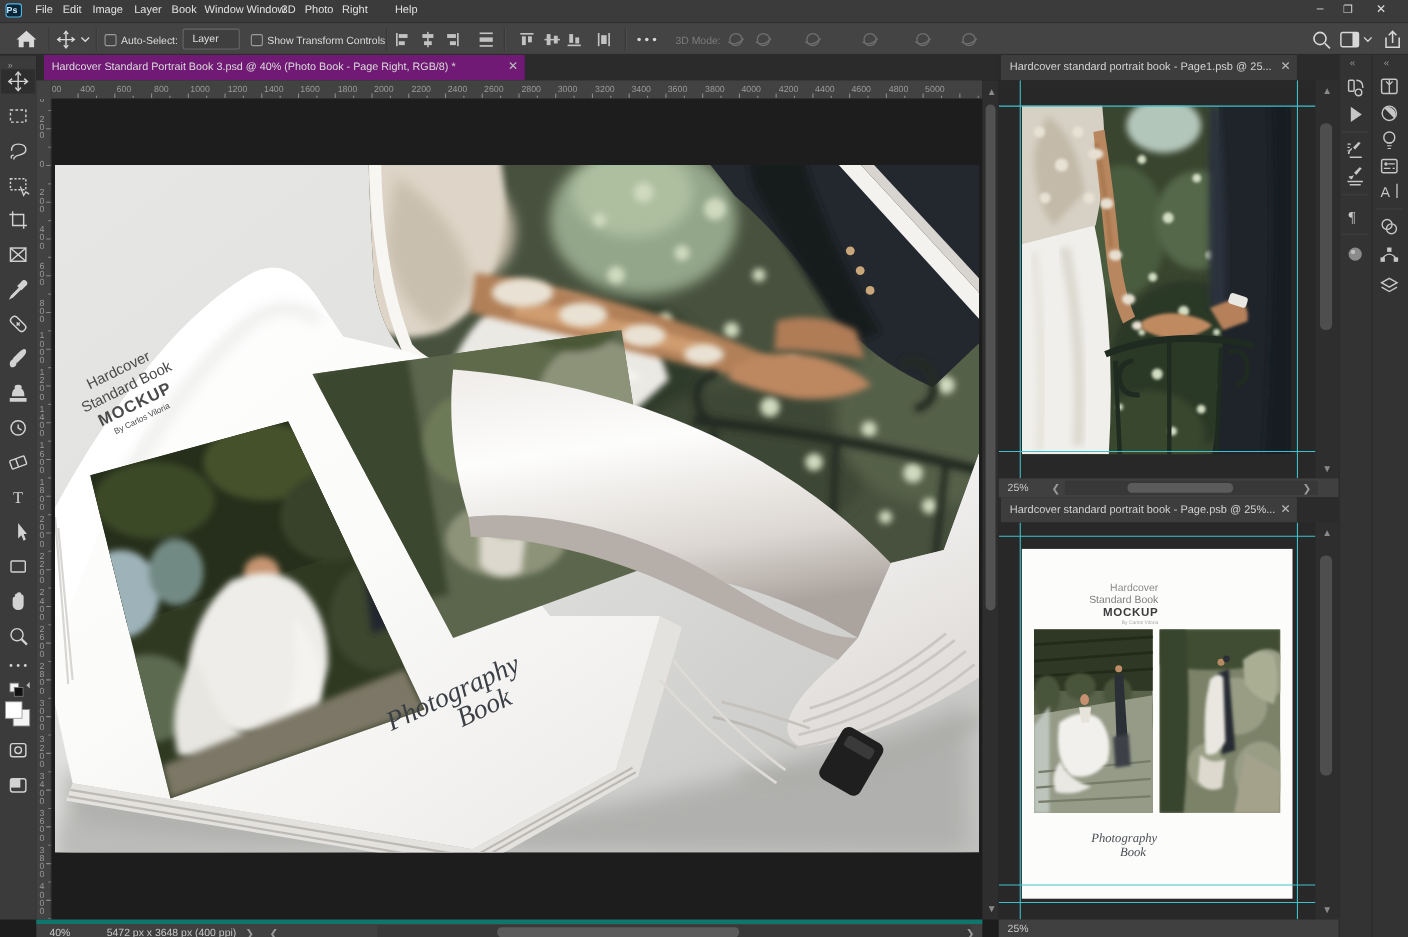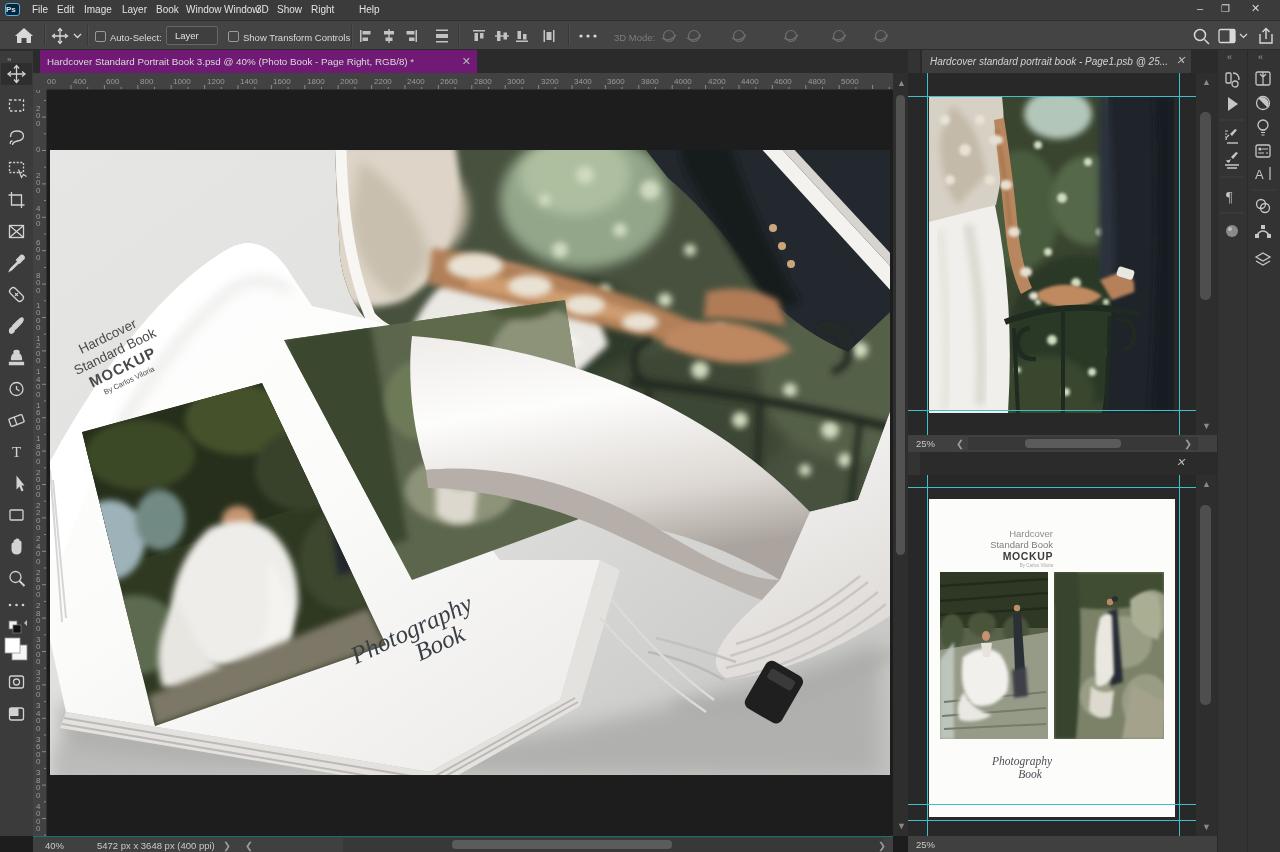--- a/index.html
+++ b/index.html
@@ -62,7 +62,7 @@
     <span class="mi" style="left:186px">Window</span>
     <span class="mi" style="left:224px">Window</span>
     <span class="mi" style="left:256px">3D</span>
-    <span class="mi" style="left:277px">Show</span>
+    <span class="mi" style="left:277px">Photo</span>
     <span class="mi" style="left:311px">Right</span>
     <span class="mi" style="left:359px">Help</span>
     <span class="wbtn" style="left:1197px">–</span>

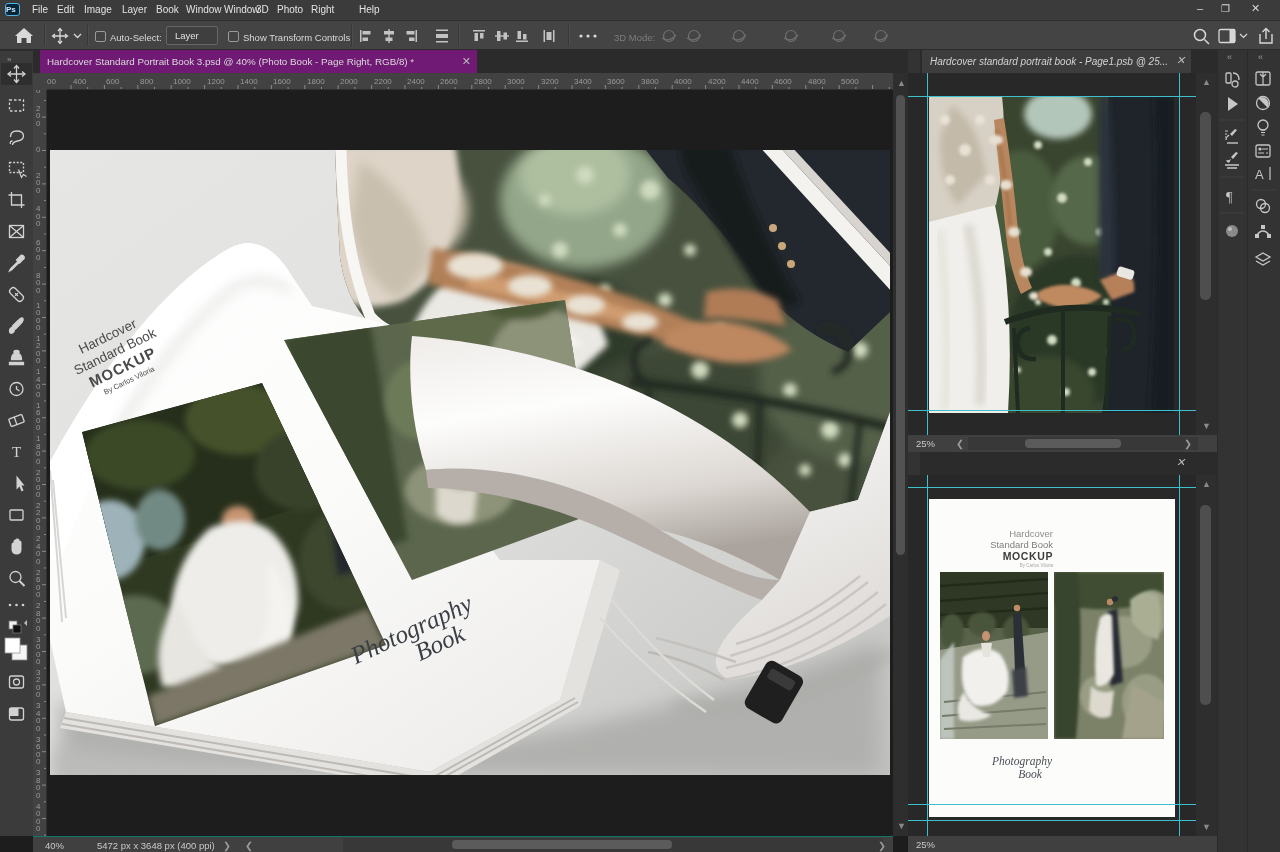--- a/index.html
+++ b/index.html
@@ -41,7 +41,7 @@
   #hscrollthumb{position:absolute;left:419px;top:3px;width:220px;height:9px;background:#5b5b5b;border-radius:4px;}
   
   #rpanel{left:908px;top:50px;width:372px;height:802px;background:#333333;}
-  .rtabbar{position:absolute;left:12px;width:309px;height:23px;background:#2b2b2b;font-style:italic;}
+  .rtabbar{position:absolute;left:0;width:309px;height:23px;background:#2b2b2b;}
   .rtab{position:absolute;left:2px;top:0;height:23px;background:#3d3d3d;color:#d2d2d2;
         font-size:10px;line-height:23px;padding:0 16px 0 8px;box-sizing:border-box;white-space:nowrap;overflow:hidden;}
   .rcanvas{position:absolute;left:0;width:288px;background:#282828;}

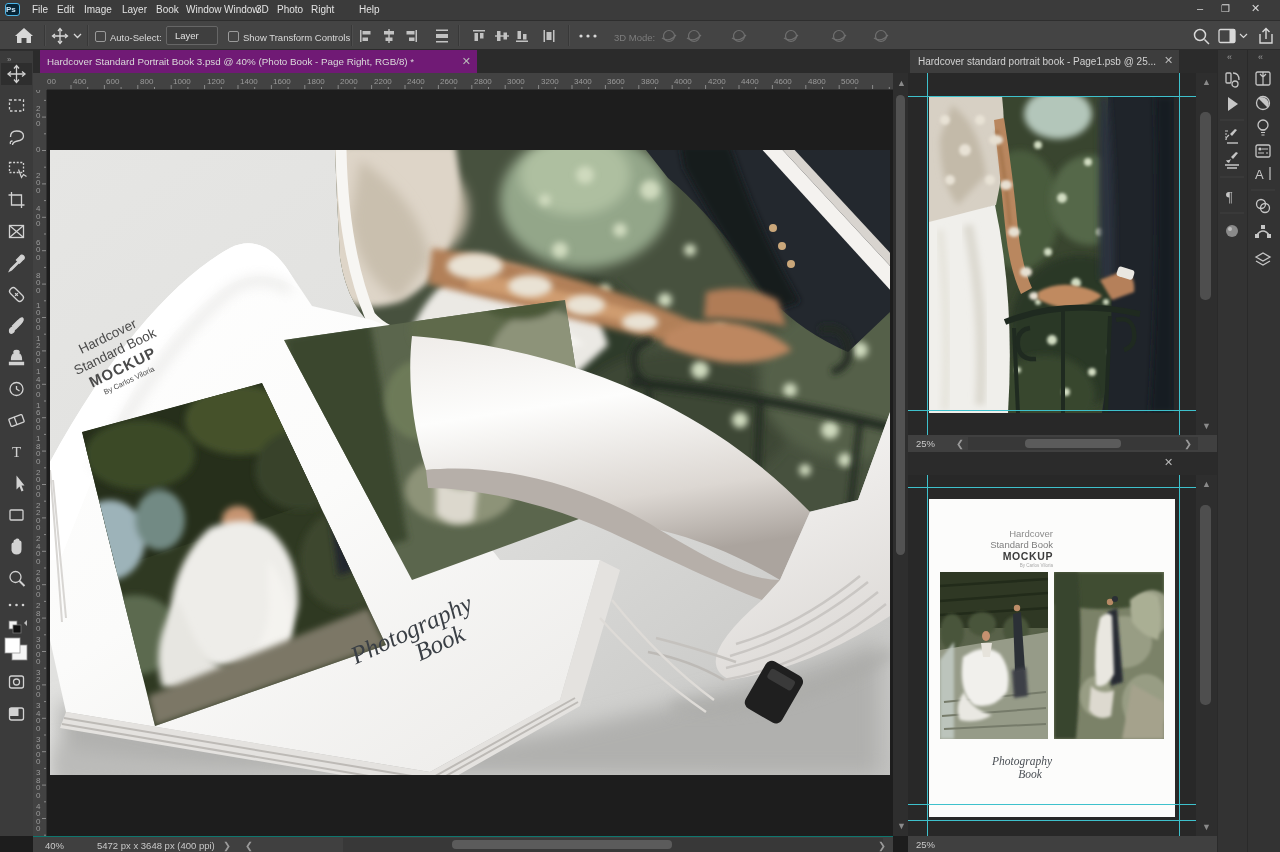--- a/index.html
+++ b/index.html
@@ -824,6 +824,7 @@
       <span style="position:absolute;left:276px;top:3px;color:#9a9a9a">❯</span>
     </div>
     <div class="rtabbar" style="top:402px">
+      <div class="rtab" style="width:269px">Hardcover standard portrait book - Page.psb @ 25%...</div>
       <span style="position:absolute;left:256px;top:4px;color:#b9b9b9;font-size:11px">✕</span>
     </div>
     <div class="rcanvas" style="top:425px;height:361px">

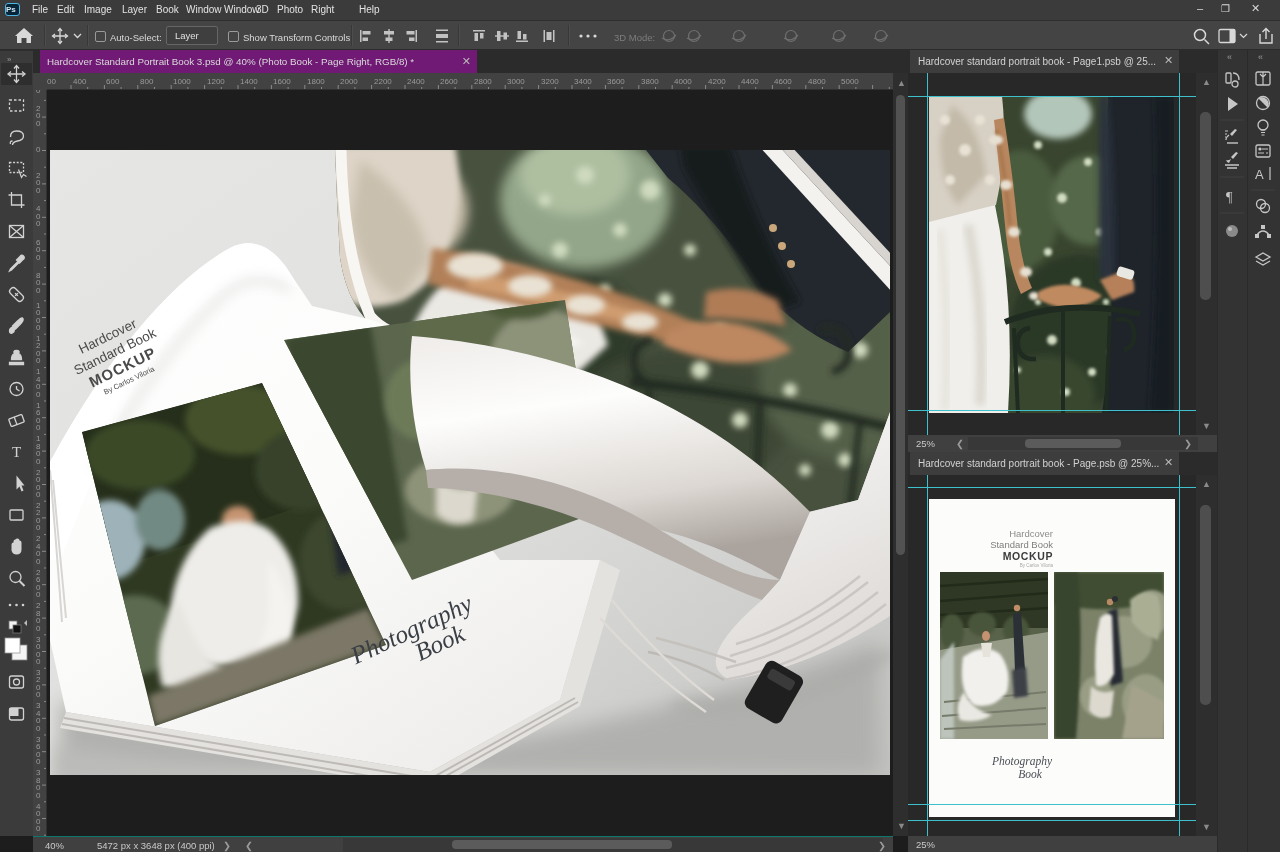--- a/index.html
+++ b/index.html
@@ -35,7 +35,7 @@
   #vscroll{left:893px;top:73px;width:15px;height:763px;background:#2e2e2e;}
   #vscroll .thumb{position:absolute;left:3px;top:22px;width:9px;height:460px;background:#525252;border-radius:5px;}
   .sarrow{position:absolute;color:#8a8a8a;font-size:9px;}
-  #statusbar{left:33px;top:836px;width:860px;height:16px;background:#404040;border-top:1px solid #0f766e;box-sizing:border-box;}
+  #statusbar{left:33px;top:836px;width:860px;height:16px;background:#404040;border-top:4px solid #0f766e;box-sizing:border-box;}
   #statusbar .t{position:absolute;top:3px;font-size:9.5px;color:#c9c9c9;}
   #hscrolltrack{position:absolute;left:310px;top:1px;width:540px;height:14px;background:#383838;}
   #hscrollthumb{position:absolute;left:419px;top:3px;width:220px;height:9px;background:#5b5b5b;border-radius:4px;}

